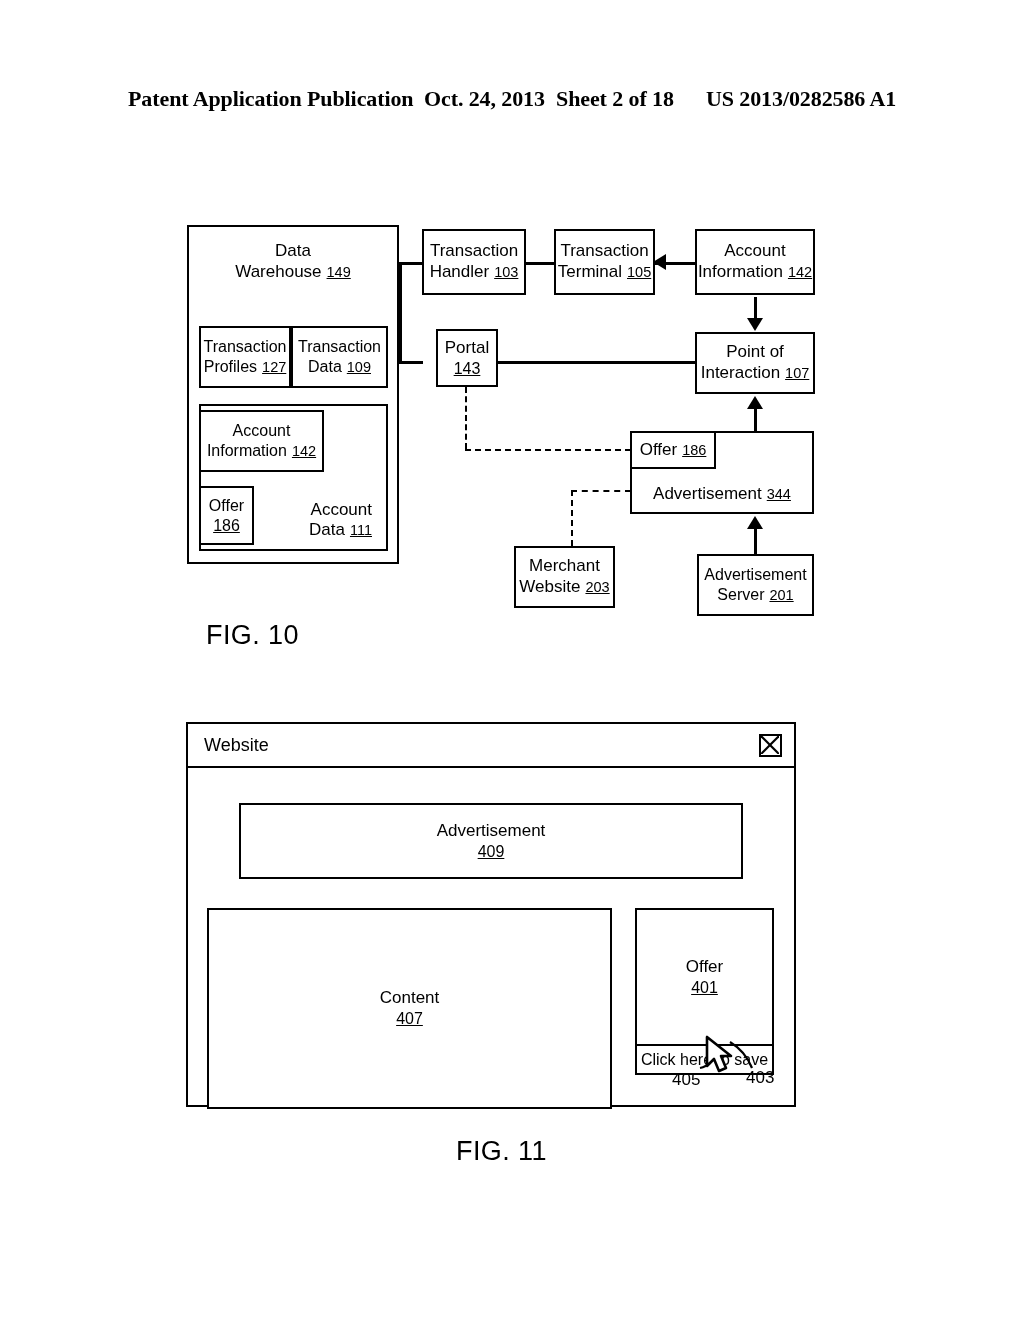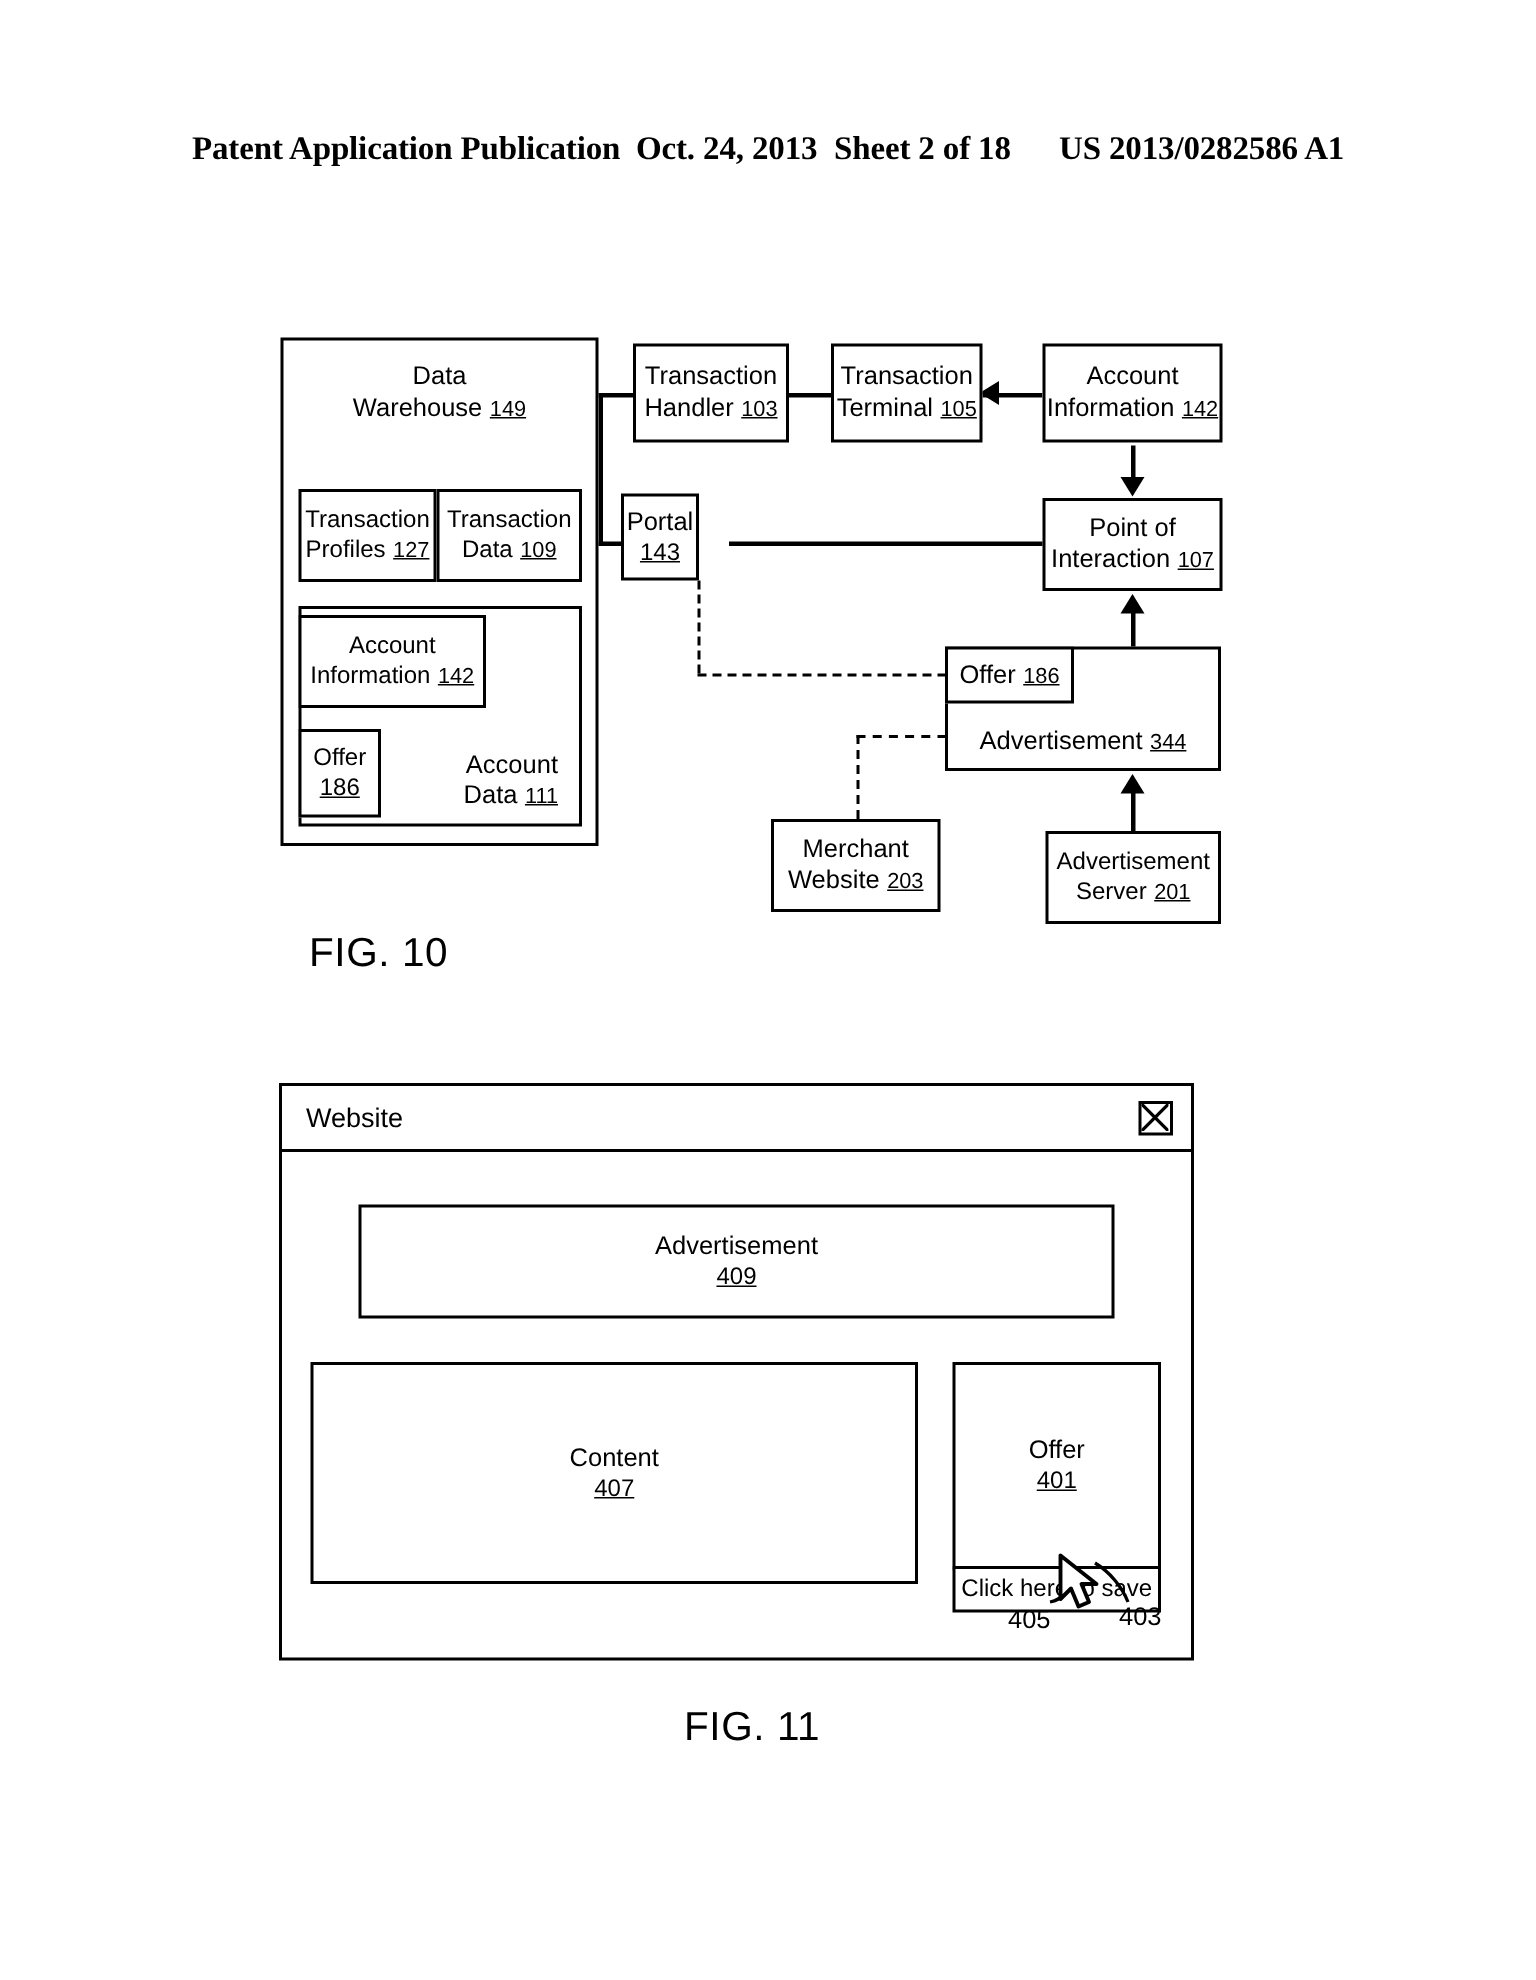--- a/index.html
+++ b/index.html
@@ -269,7 +269,7 @@
     <span class="ln"><span>Information</span><span class="ref">142</span></span>
   </div>
 
-  <div class="bx" style="left:414px; top:329px; width:52px; height:58px;">
+  <div class="bx" style="left:436px; top:329px; width:62px; height:58px;">
     <span class="ln">Portal</span>
     <span class="ref-solo">143</span>
   </div>

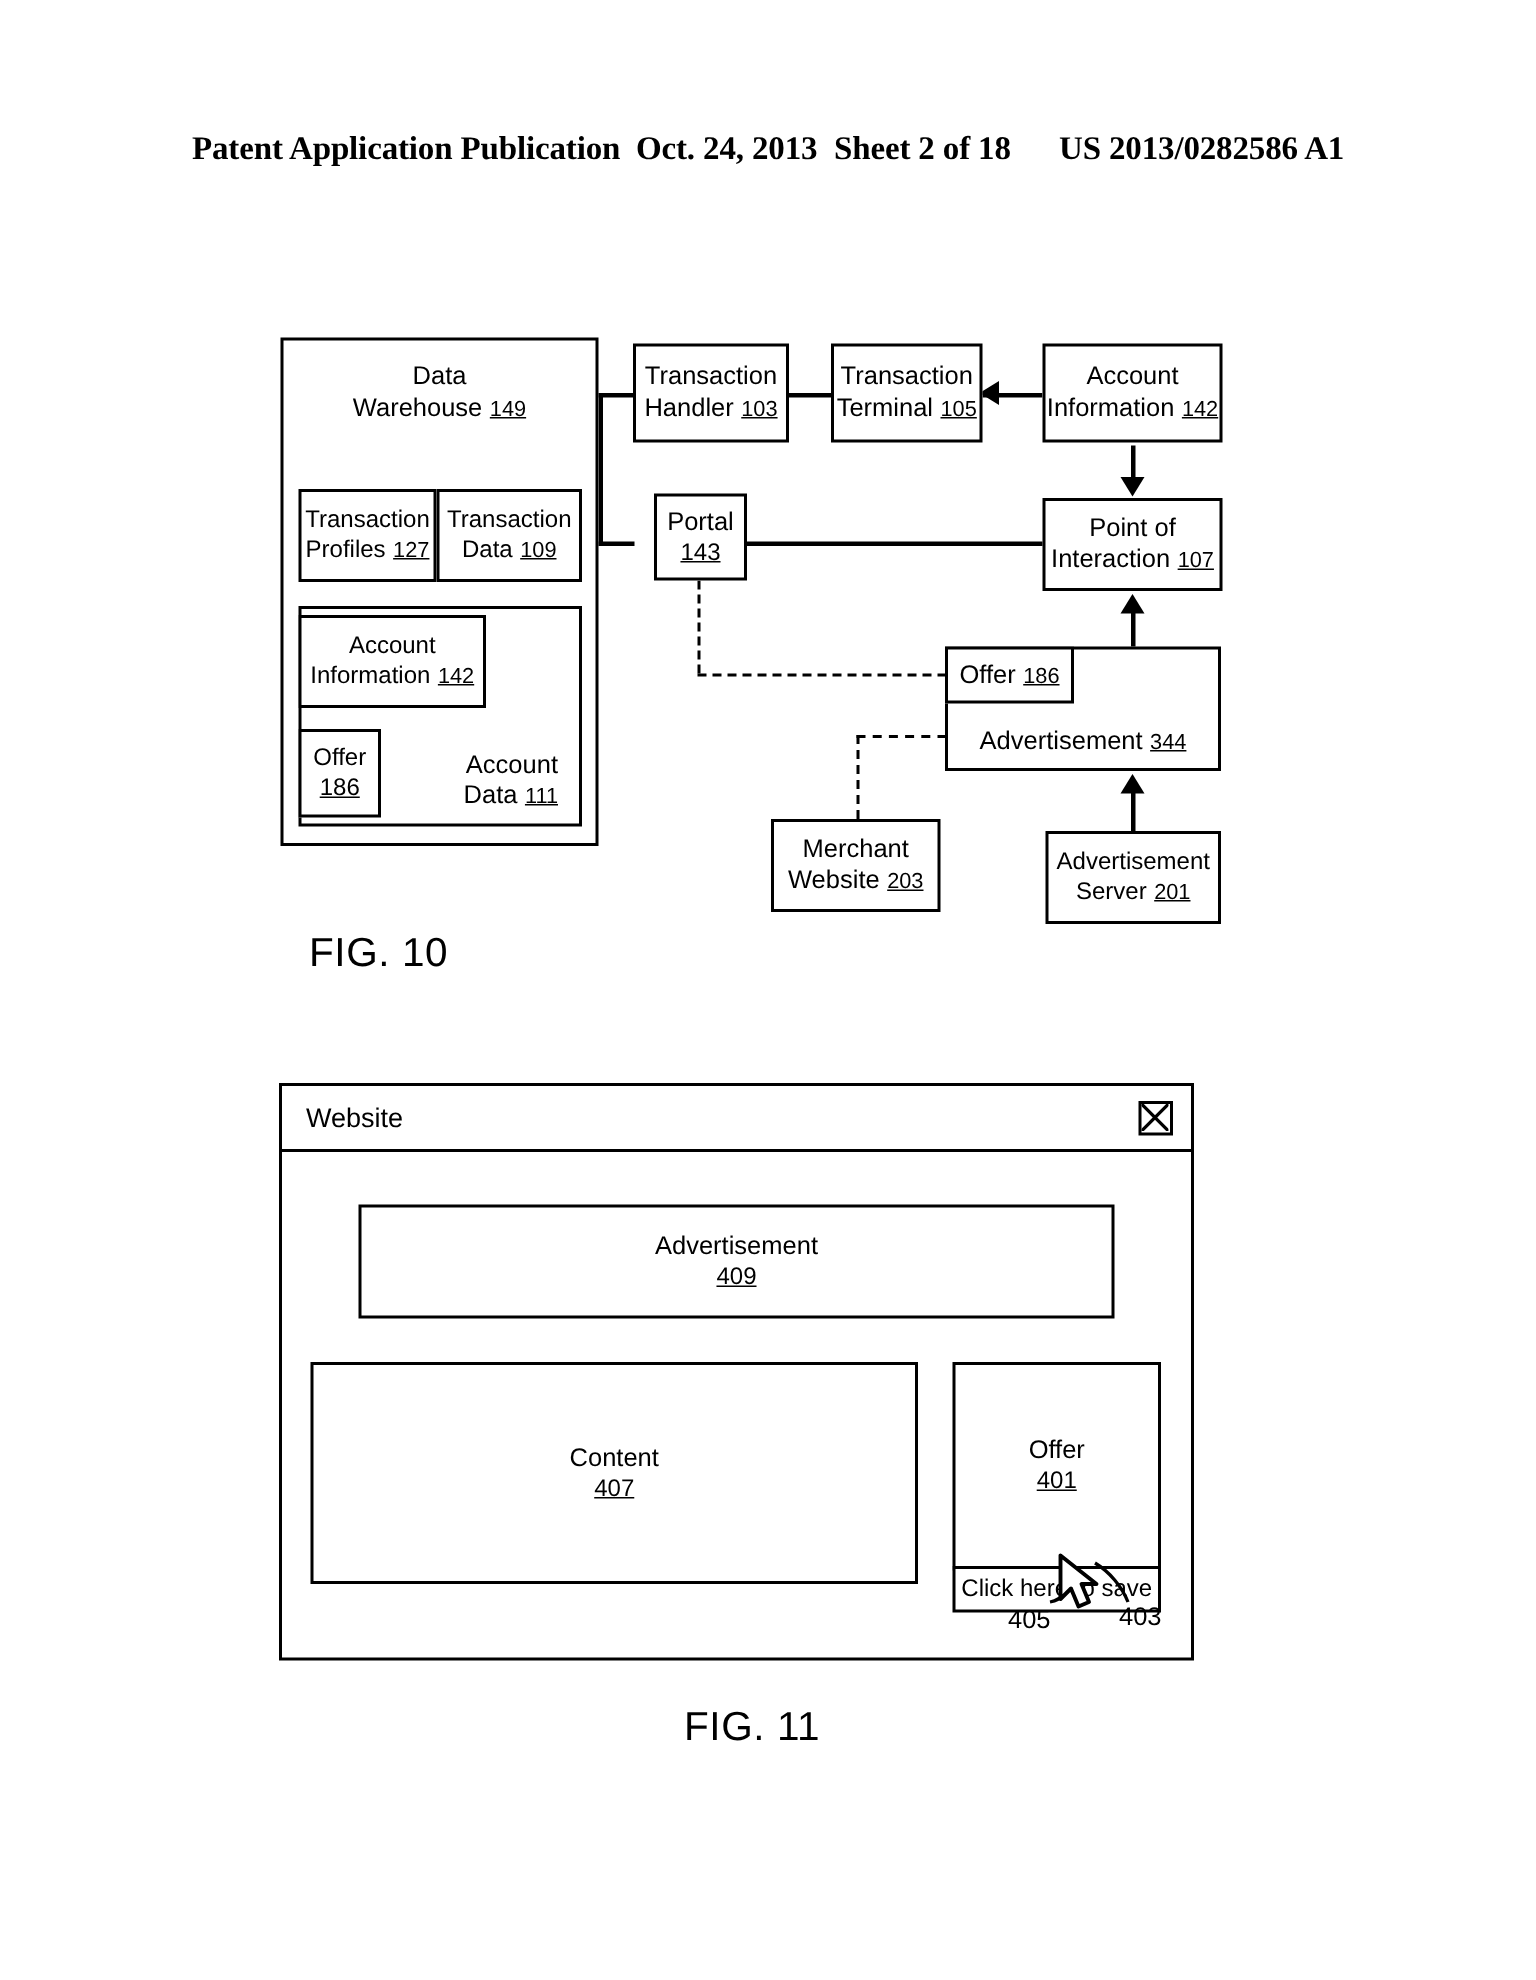--- a/index.html
+++ b/index.html
@@ -286,7 +286,7 @@
     <span class="ln"><span>Offer</span><span class="ref">186</span></span>
   </div>
 
-  <div class="bx" style="left:514px; top:546px; width:113px; height:62px;">
+  <div class="bx" style="left:514px; top:546px; width:101px; height:62px;">
     <span class="ln">Merchant</span>
     <span class="ln"><span>Website</span><span class="ref">203</span></span>
   </div>

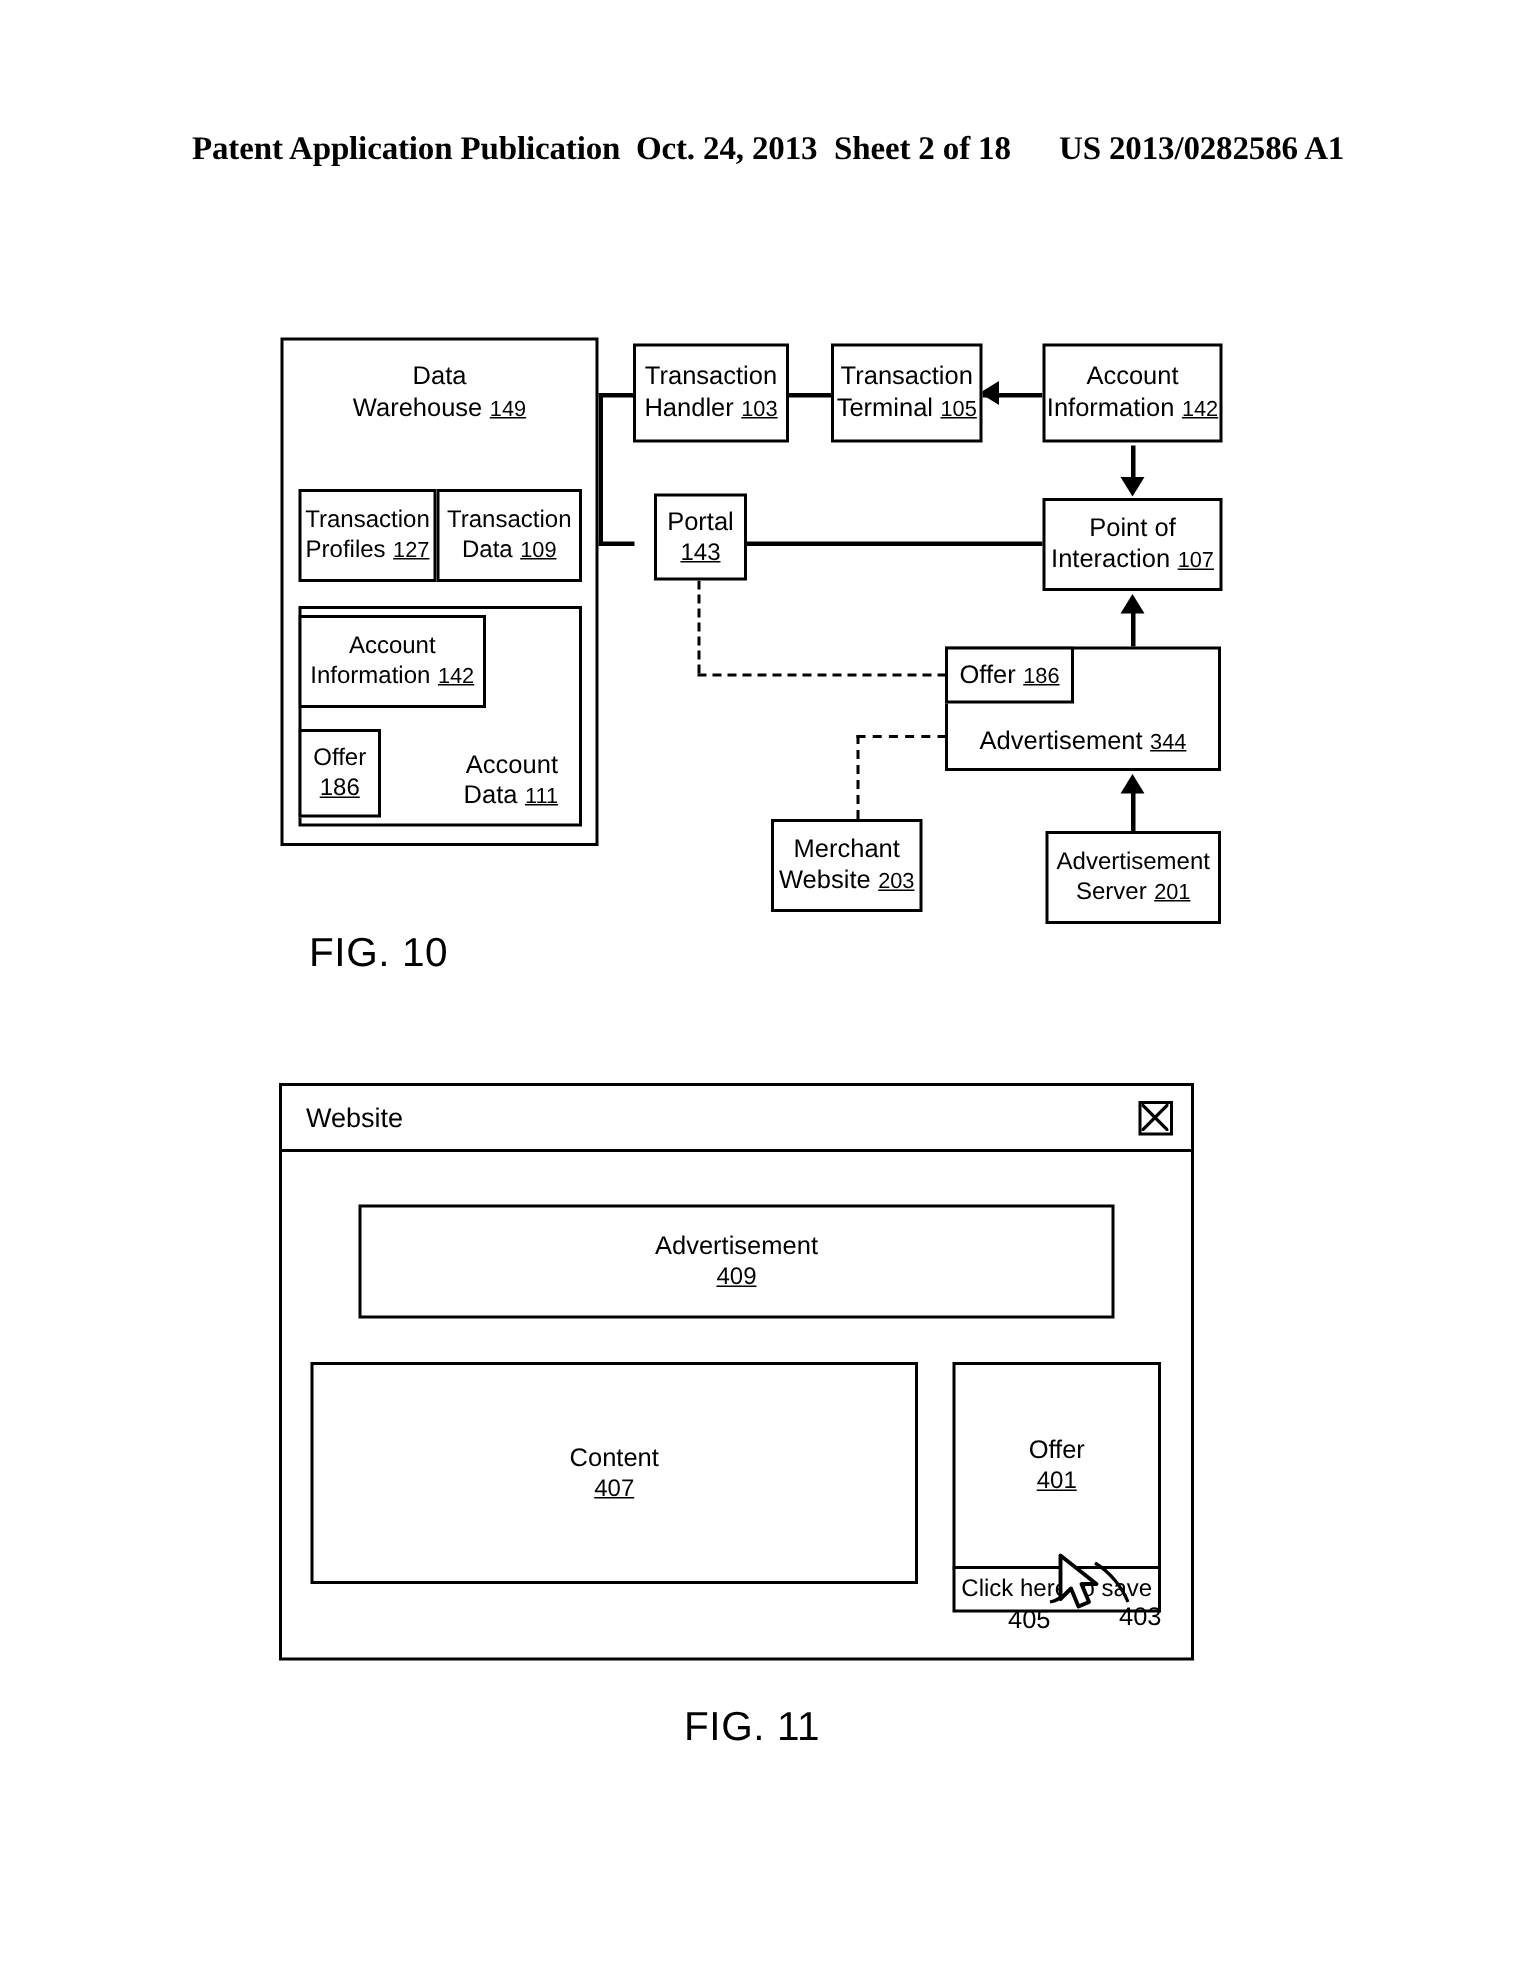--- a/index.html
+++ b/index.html
@@ -318,7 +318,7 @@
       <span class="ref-solo">409</span>
     </div>
 
-    <div class="mock-box" style="left:19px; top:184px; width:405px; height:148px;">
+    <div class="mock-box" style="left:19px; top:184px; width:405px; height:201px;">
       <span class="ln">Content</span>
       <span class="ref-solo">407</span>
     </div>

